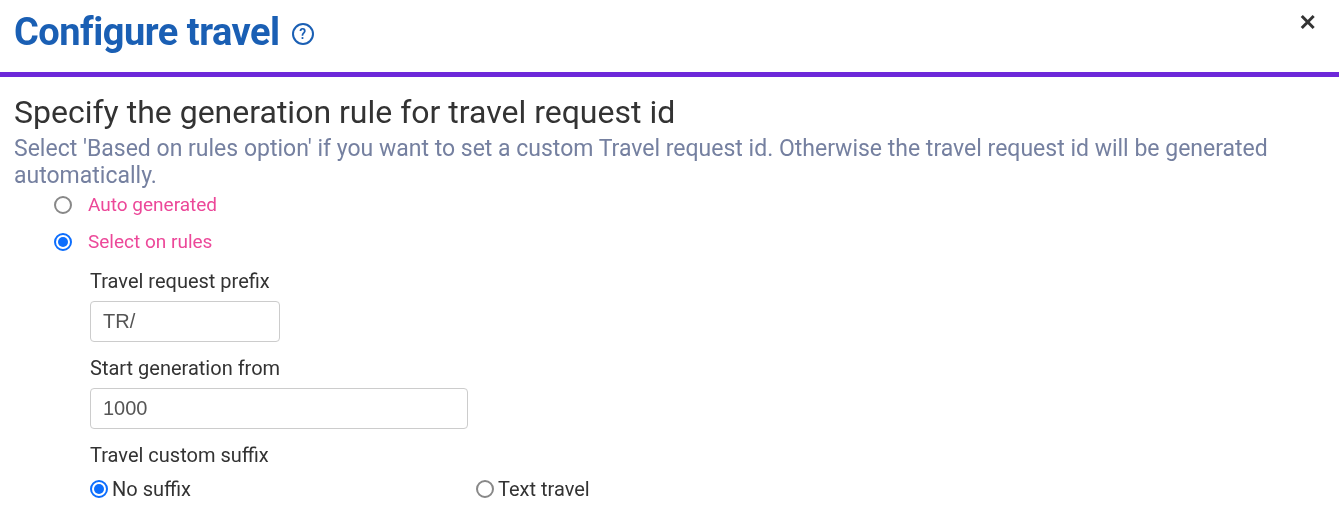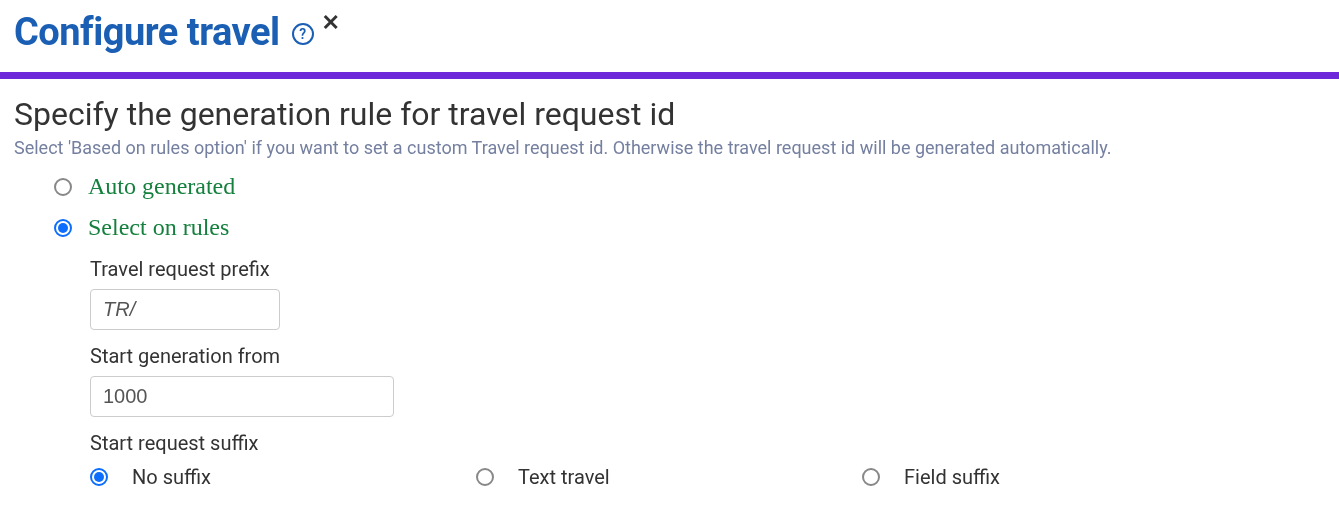--- a/index.html
+++ b/index.html
@@ -17,8 +17,9 @@
     .header {
       display: flex;
       align-items: center;
+      justify-content: space-between;
       padding: 10px 14px 18px 14px;
-      border-bottom: 7px solid #6d28d9;
+      border-bottom: 5px solid #6d28d9;
     }
     .header-left {
       display: flex;

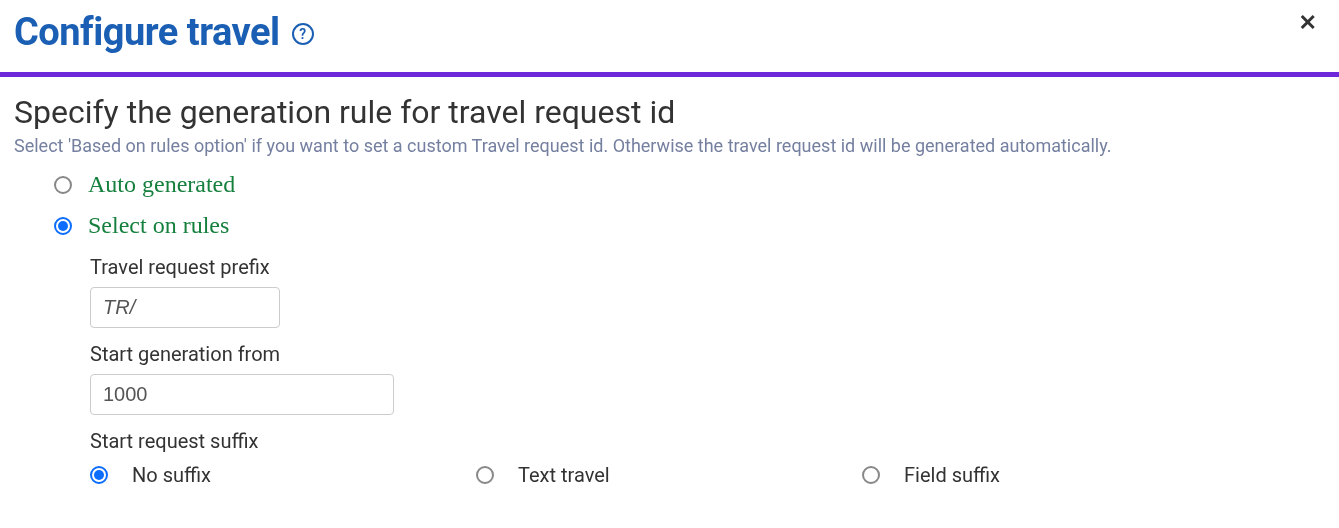--- a/index.html
+++ b/index.html
@@ -64,10 +64,10 @@
       margin-bottom: 4px;
     }
     .section-subheading {
-      font-size: 18px;
+      font-size: 23px;
       font-weight: 400;
       color: #7580a0;
-      margin-bottom: 15px;
+      margin-bottom: 4px;
     }
     .radio-group {
       padding-left: 40px;

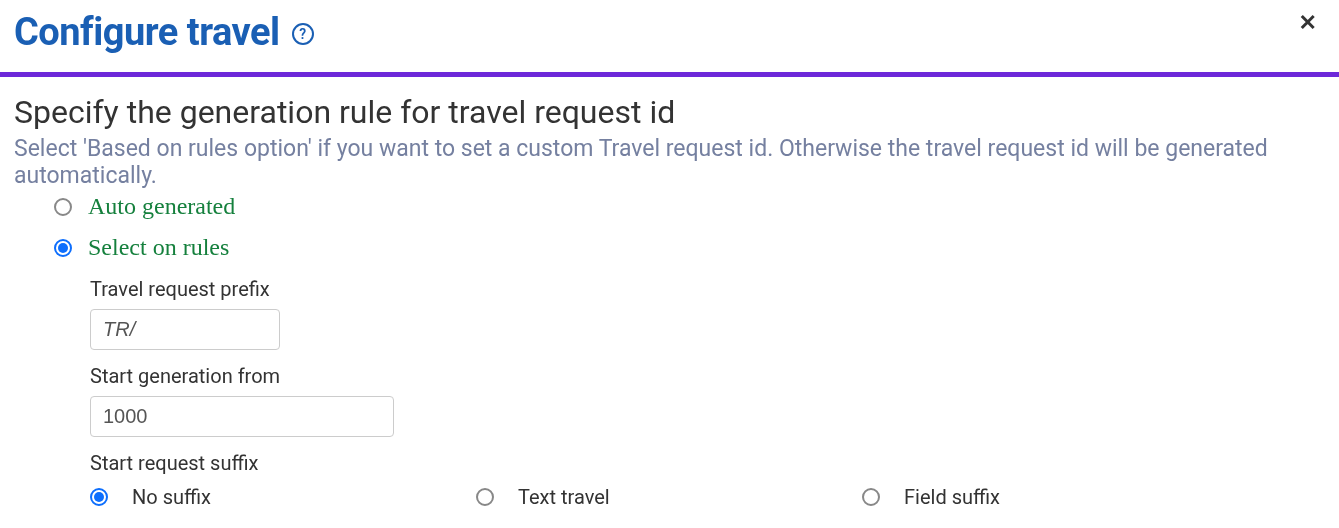--- a/index.html
+++ b/index.html
@@ -102,10 +102,9 @@
       border-radius: 50%;
     }
     .radio-label {
-      font-size: 24px;
-      color: #15803d;
-      cursor: pointer;
-      font-family: Liberation Serif, serif;
+      font-size: 19px;
+      color: #ec4899;
+      cursor: pointer;
     }
     .sub-form {
       padding-left: 76px;

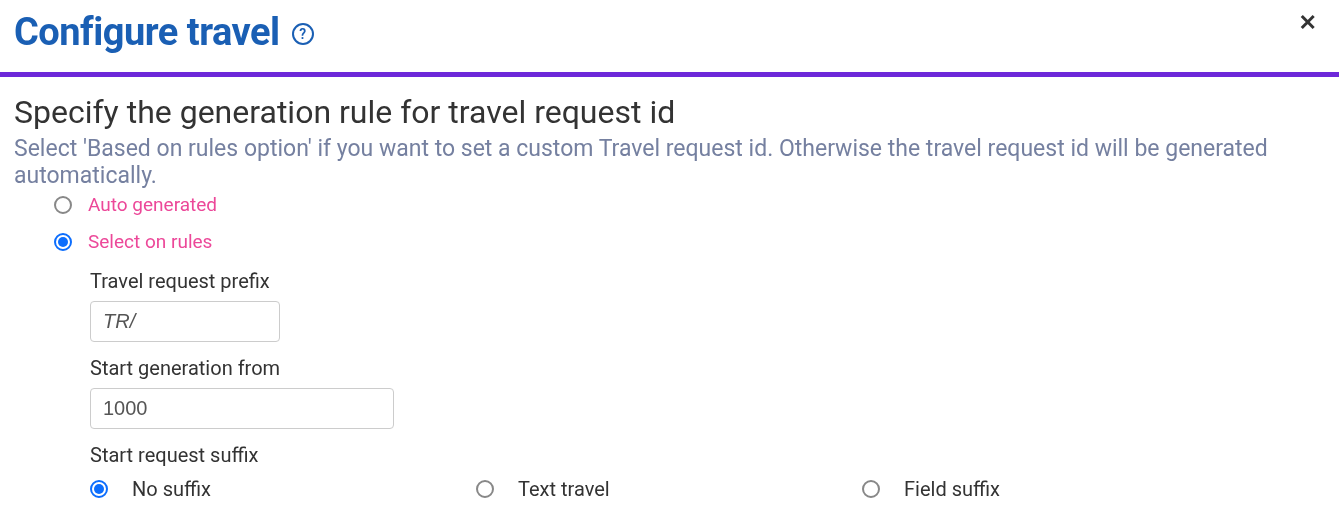--- a/index.html
+++ b/index.html
@@ -129,7 +129,6 @@
     }
     .text-input.prefix-input {
       width: 190px;
-      font-style: italic;
     }
     .text-input.number-input {
       width: 304px;

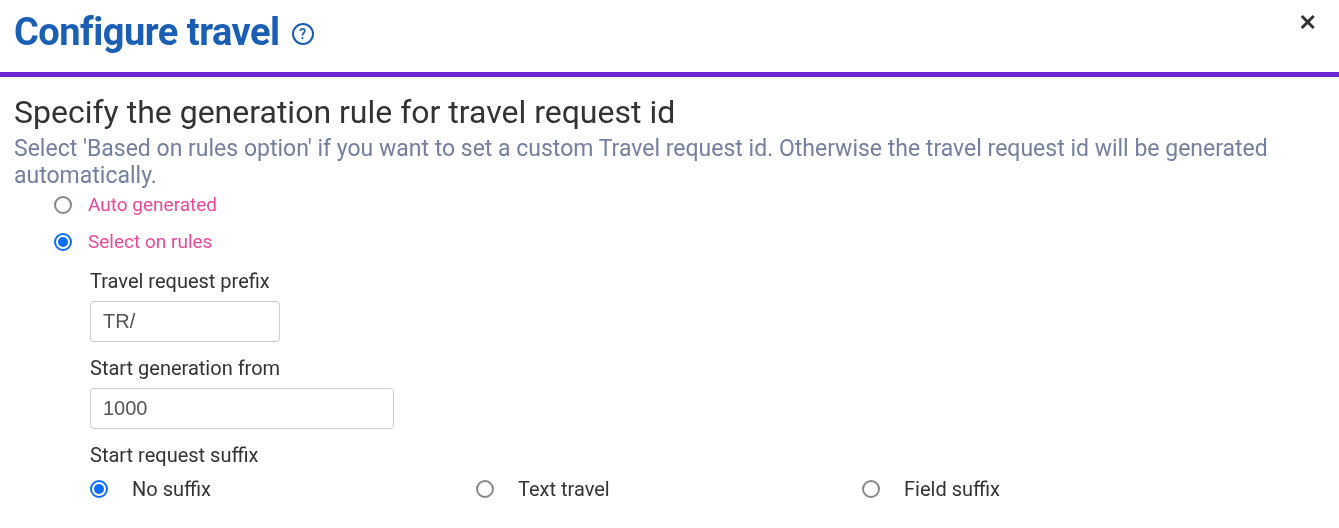--- a/index.html
+++ b/index.html
@@ -131,7 +131,7 @@
       width: 190px;
     }
     .text-input.number-input {
-      width: 304px;
+      width: 378px;
     }
     .suffix-options {
       display: flex;

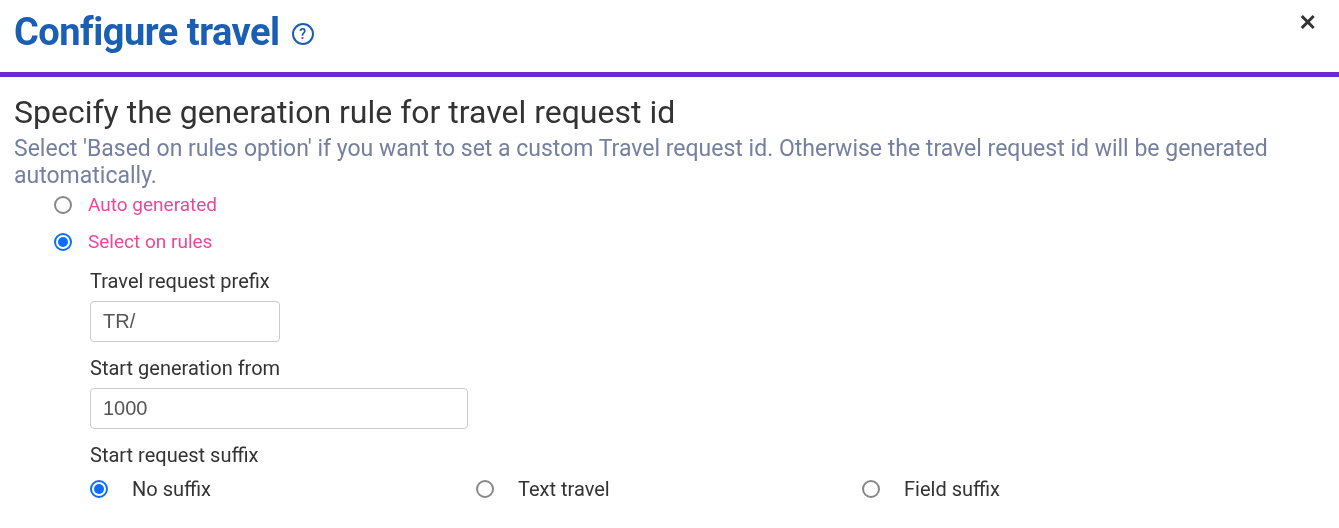--- a/index.html
+++ b/index.html
@@ -188,7 +188,7 @@
     </div>
 
     <div class="field-group">
-      <label class="field-label">Start request suffix</label>
+      <label class="field-label">Travel custom suffix</label>
       <div class="suffix-options">
         <div class="suffix-option">
           <input type="radio" name="suffix" class="radio-input" checked="" style="">

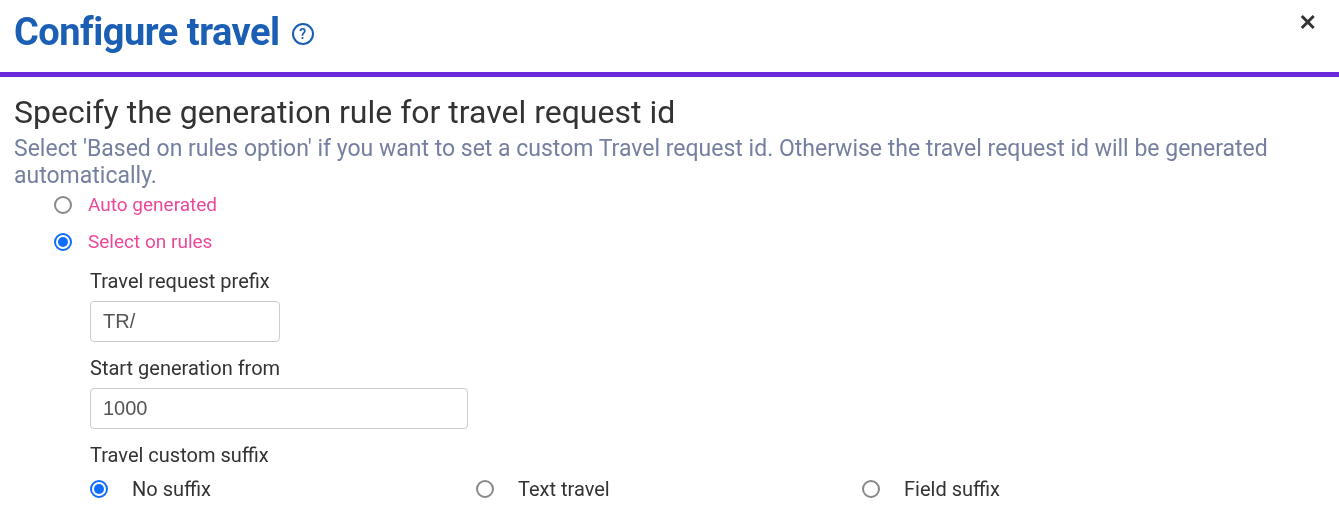--- a/index.html
+++ b/index.html
@@ -141,7 +141,7 @@
     .suffix-option {
       display: flex;
       align-items: center;
-      gap: 24px;
+      gap: 4px;
       width: 386px;
     }
     .suffix-label {

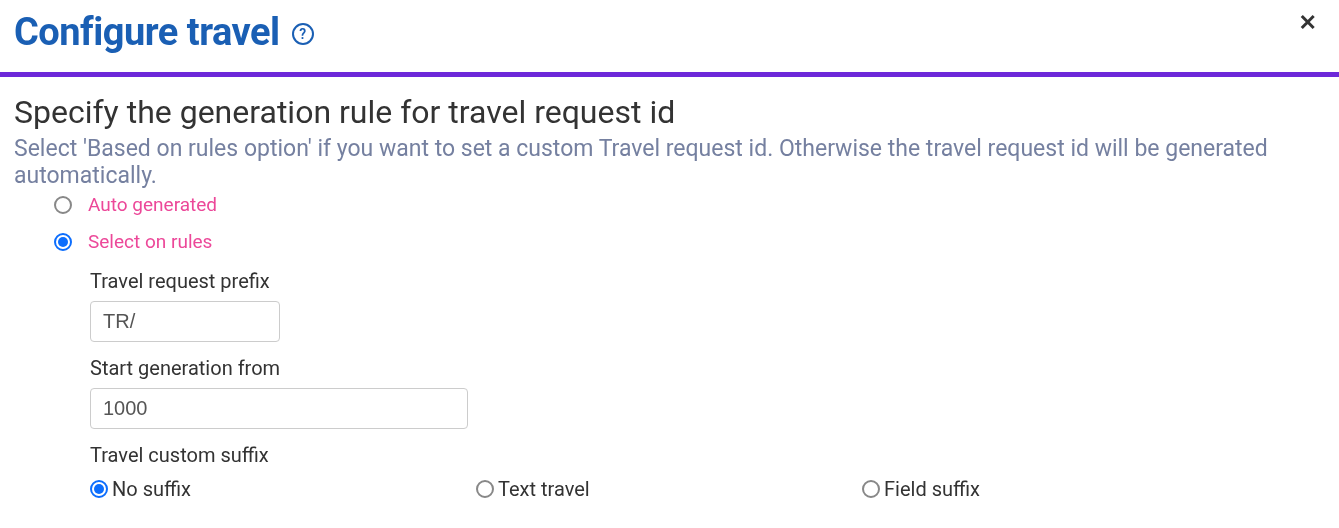--- a/index.html
+++ b/index.html
@@ -198,10 +198,6 @@
           <input type="radio" name="suffix" class="radio-input" style="">
           <label class="suffix-label">Text travel</label>
         </div>
-        <div class="suffix-option">
-          <input type="radio" name="suffix" class="radio-input" style="">
-          <label class="suffix-label">Field suffix</label>
-        </div>
       </div>
     </div>
   </div>

